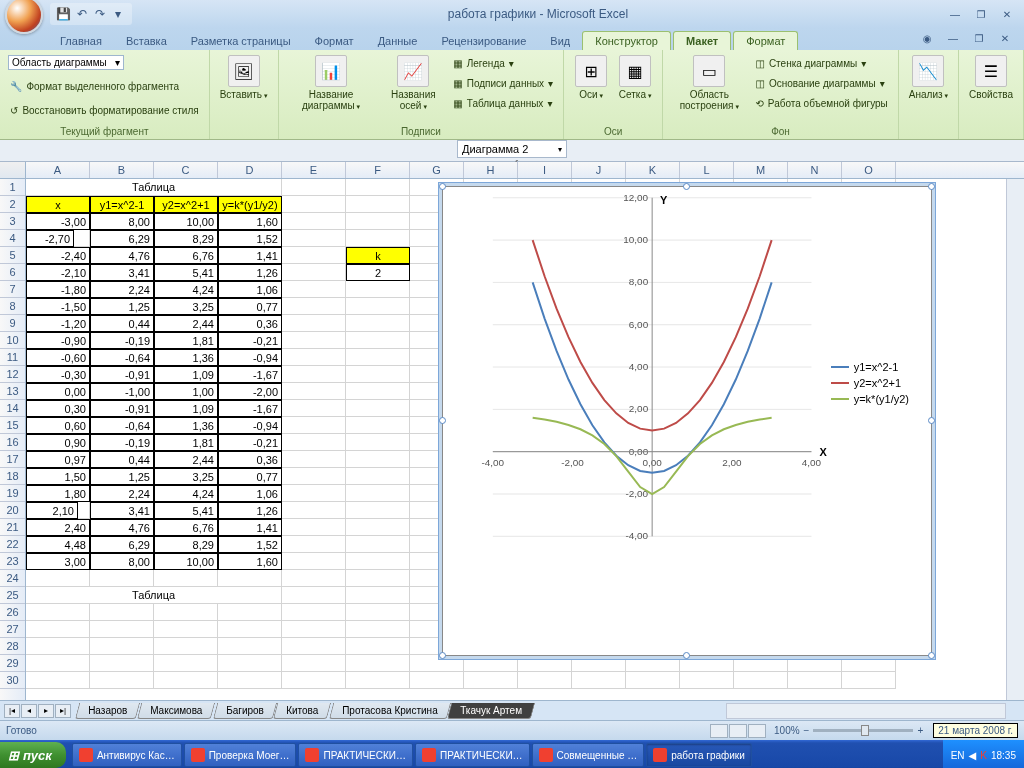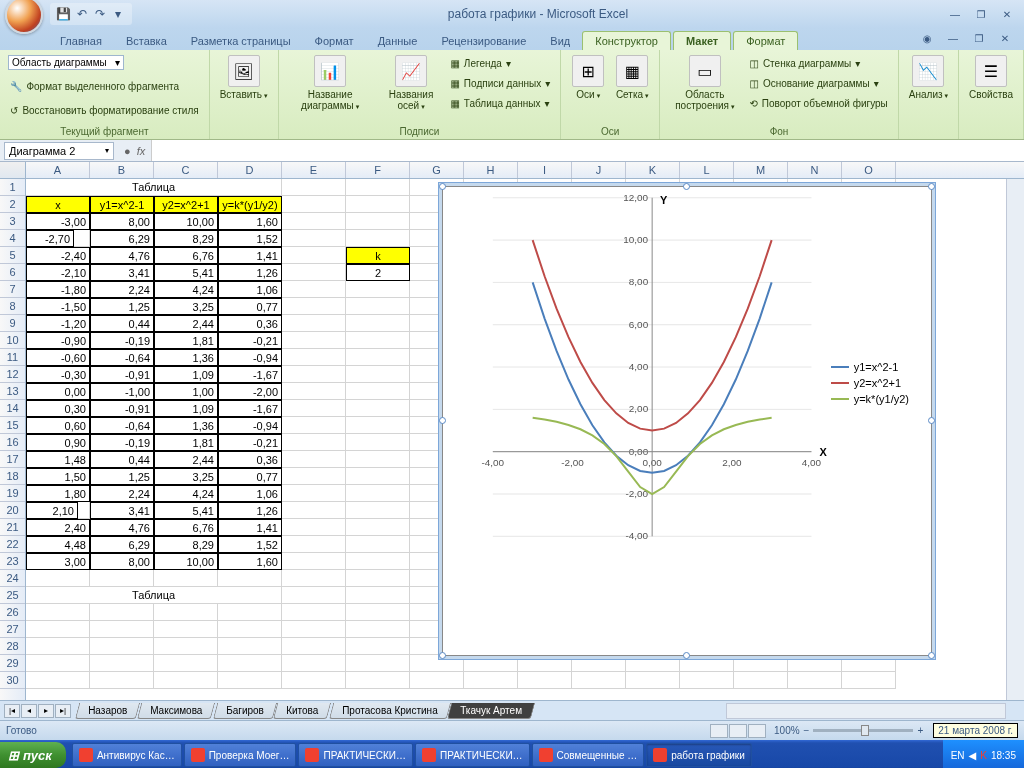--- a/index.html
+++ b/index.html
@@ -170,7 +170,7 @@
       <div class="rb-small-col">
         <div class="rb-btn-s">◫ <span>Стенка диаграммы</span> ▾</div>
         <div class="rb-btn-s">◫ <span>Основание диаграммы</span> ▾</div>
-        <div class="rb-btn-s">⟲ <span>Поворот объемной фигуры</span></div>
+        <div class="rb-btn-s">⟲ <span>Работа объемной фигуры</span></div>
       </div>
     </div>
     <div class="rb-group-label">Фон</div>

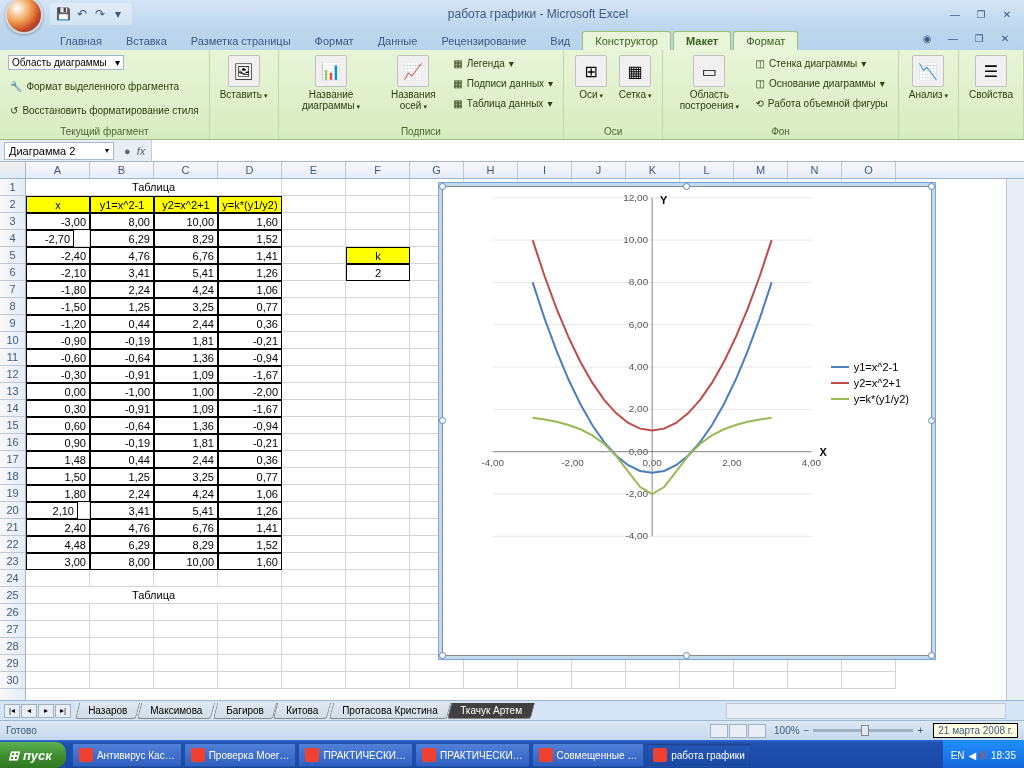--- a/index.html
+++ b/index.html
@@ -27,7 +27,7 @@
 .rb-btn-label { font-size:10px; color:#2a4010; text-align:center; line-height:1.1;}
 .rb-btn-s { display:flex; align-items:center; gap:4px; padding:1px 4px; cursor:pointer; font-size:10px; color:#2a4010; height:20px; white-space:nowrap;}
 .rb-small-col { display:flex; flex-direction:column; gap:0; justify-content:center;}
-.formula-bar { height:22px; background:#e8eef5; display:flex; align-items:center; border-bottom:1px solid #a8b8cc; }
+.formula-bar { height:22px; background:#e8eef5; display:flex; align-items:center; border-bottom:1px solid #a8b8cc;flex-direction:column; }
 .name-box { width:110px; border:1px solid #a8b8cc; background:#fff; padding:2px 4px; margin:0 4px; font-size:11px; display:flex; justify-content:space-between; align-items:center;}
 .fx-area { display:flex; align-items:center; gap:6px; padding:0 6px; color:#666;}
 .fx-input { flex:1; background:#fff; border-left:1px solid #ccc; height:100%; padding:2px 4px;}

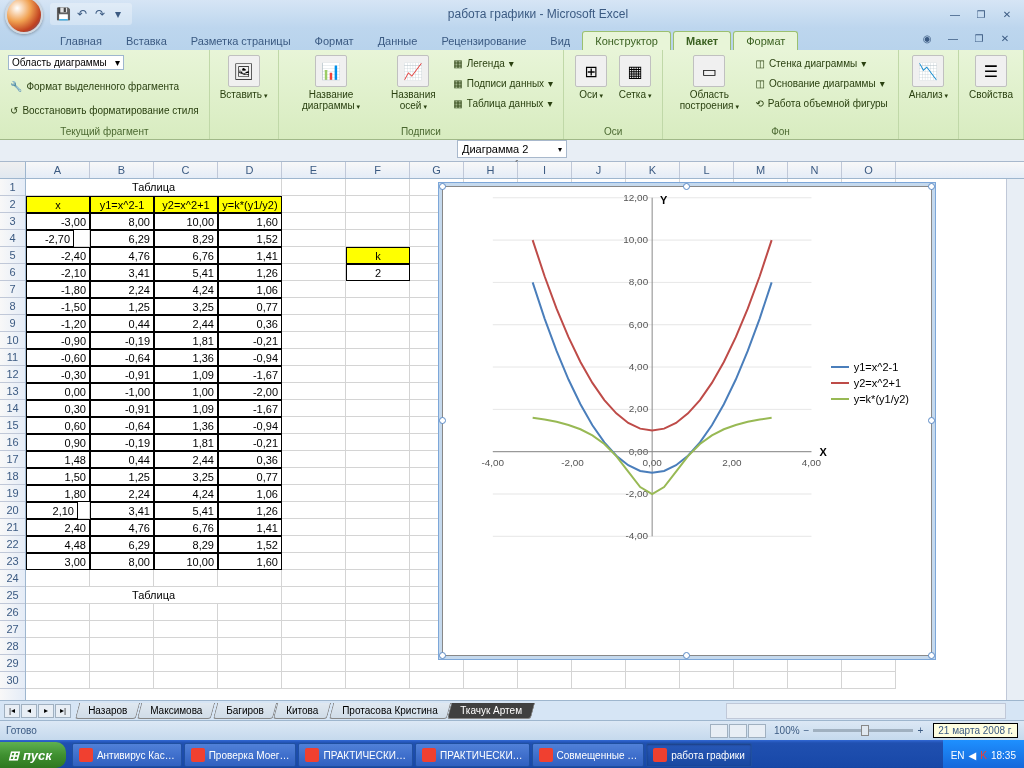--- a/index.html
+++ b/index.html
@@ -770,7 +770,7 @@
           <div class="cell bd" style="left:64px;top:255px;width:64px;">-0,19</div>
           <div class="cell bd" style="left:128px;top:255px;width:64px;">1,81</div>
           <div class="cell bd" style="left:192px;top:255px;width:64px;">-0,21</div>
-          <div class="cell bd" style="left:0px;top:272px;width:64px;">1,48</div>
+          <div class="cell bd" style="left:0px;top:272px;width:64px;">0,97</div>
           <div class="cell bd" style="left:64px;top:272px;width:64px;">0,44</div>
           <div class="cell bd" style="left:128px;top:272px;width:64px;">2,44</div>
           <div class="cell bd" style="left:192px;top:272px;width:64px;">0,36</div>

